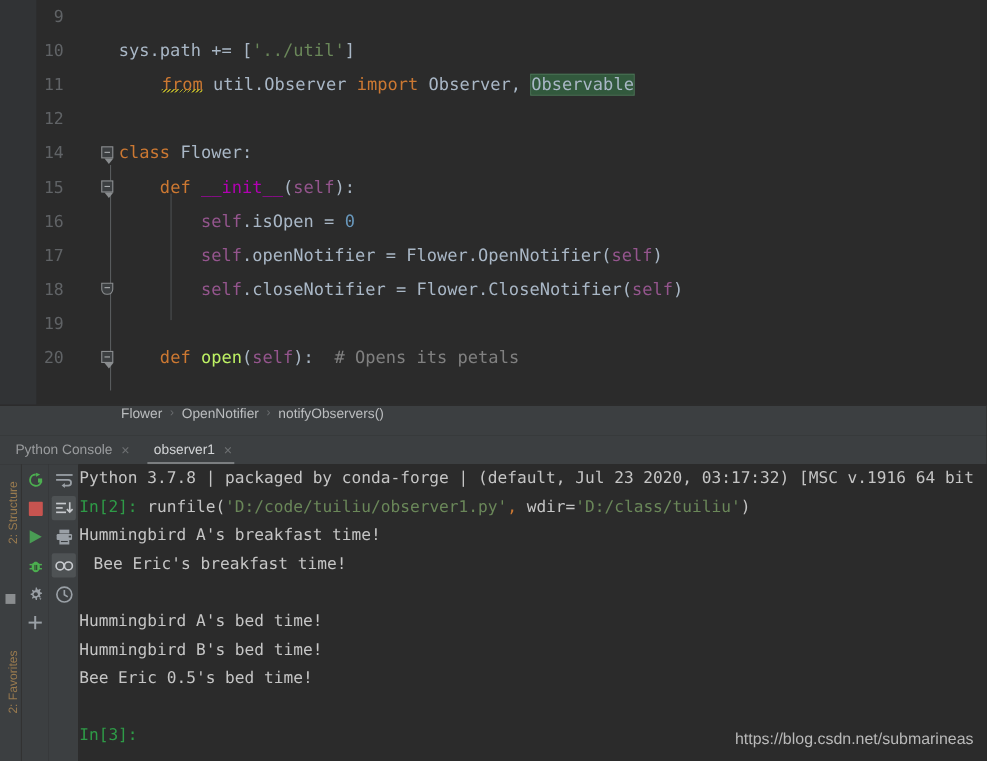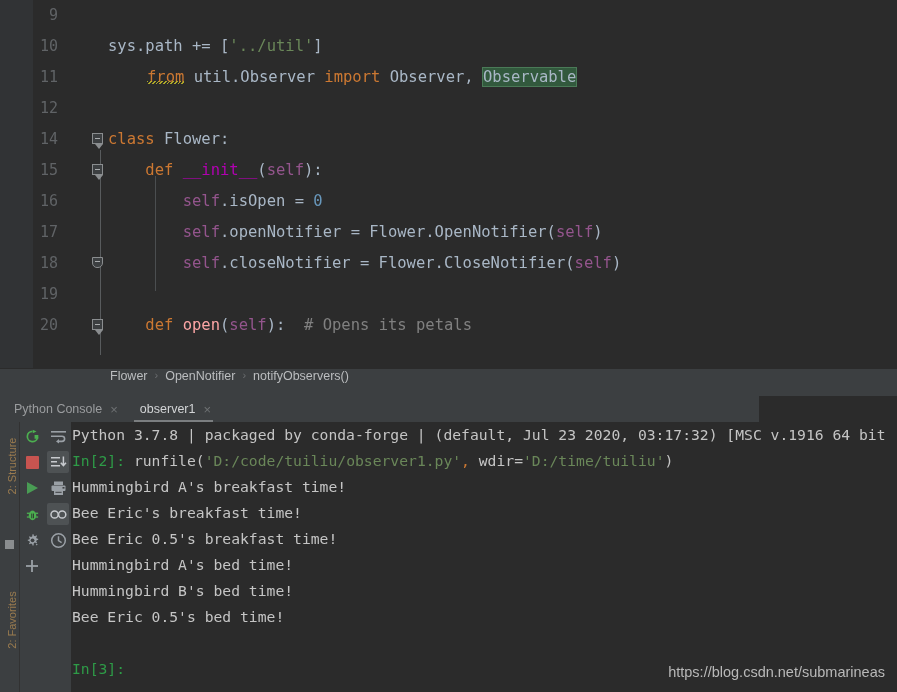--- a/index.html
+++ b/index.html
@@ -79,7 +79,7 @@
   
   .kw       { color: #cc7832; }
   .kw-def   { color: #cc7832; }
-  .fn       { color: #fca5a5; }
+  .fn       { color: #bef264; }
   .magic    { color: #b200b2; }
   .self     { color: #94558d; }
   .num      { color: #6897bb; }

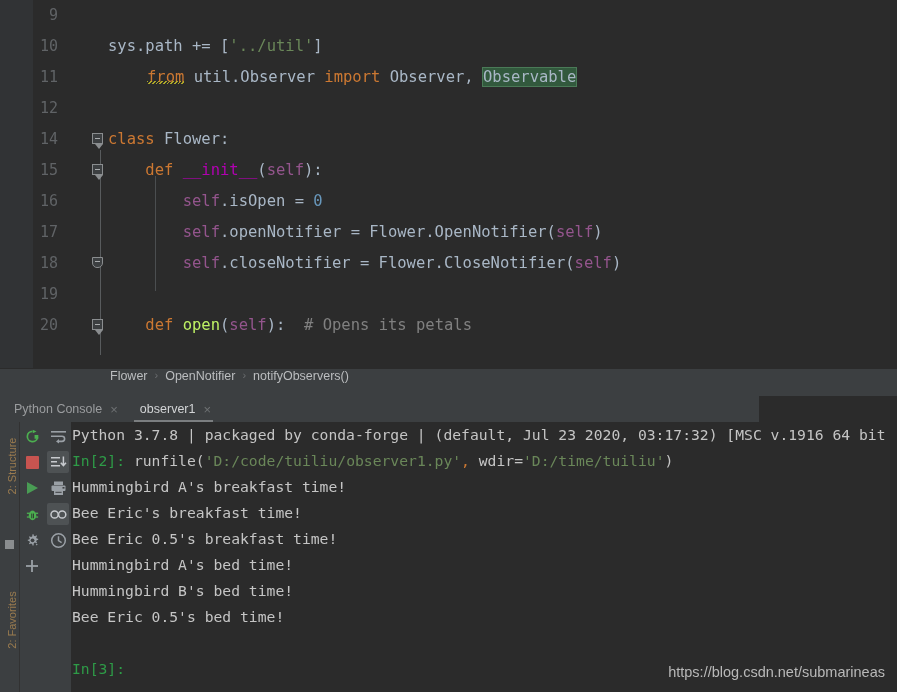--- a/index.html
+++ b/index.html
@@ -123,7 +123,7 @@
 
   
   .tabbar {
-    position: absolute; left: 0; top: 396px; width: 759px; height: 26px;
+    position: absolute; left: 0; top: 396px; width: 897px; height: 26px;
     background: #3c3f41;
     font-family: "Liberation Sans", sans-serif;
     font-size: 12.5px;

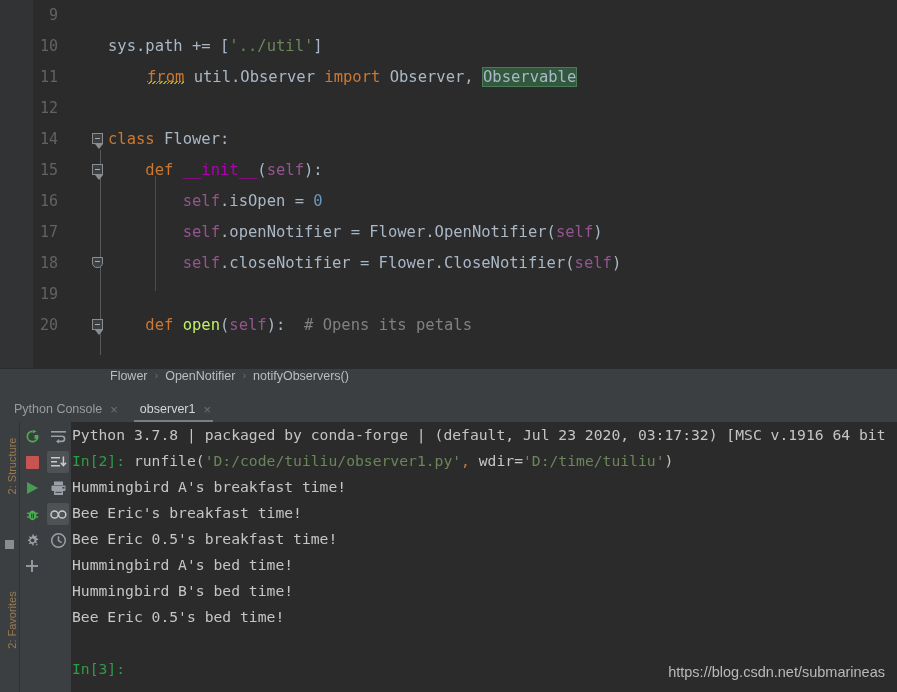--- a/index.html
+++ b/index.html
@@ -347,7 +347,7 @@
 
     <div class="console-out" id="console-out">
         <div class="cline" style="top: 0px;"><span class="c-txt">Python 3.7.8 | packaged by conda-forge | (default, Jul 23 2020, 03:17:32) [MSC v.1916 64 bit</span></div>
-        <div class="cline" style="top: 26px;"><span class="c-prompt">In[2]: </span><span class="c-txt">runfile(</span><span class="c-str">'D:/code/tuiliu/observer1.py'</span><span class="c-op">,</span><span class="c-txt"> wdir=</span><span class="c-str">'D:/time/tuiliu'</span><span class="c-txt">)</span></div>
+        <div class="cline" style="top: 26px;"><span class="c-prompt">In[2]: </span><span class="c-txt">runfile(</span><span class="c-str">'D:/code/tuiliu/observer1.py'</span><span class="c-op">,</span><span class="c-txt"> wdir=</span><span class="c-str">'D:/class/tuiliu'</span><span class="c-txt">)</span></div>
         <div class="cline" style="top: 52px;"><span class="c-txt">Hummingbird A's breakfast time!</span></div>
         <div class="cline" style="top: 78px;"><span class="c-txt">Bee Eric's breakfast time!</span></div>
         <div class="cline" style="top: 104px;"><span class="c-txt">Bee Eric 0.5's breakfast time!</span></div>

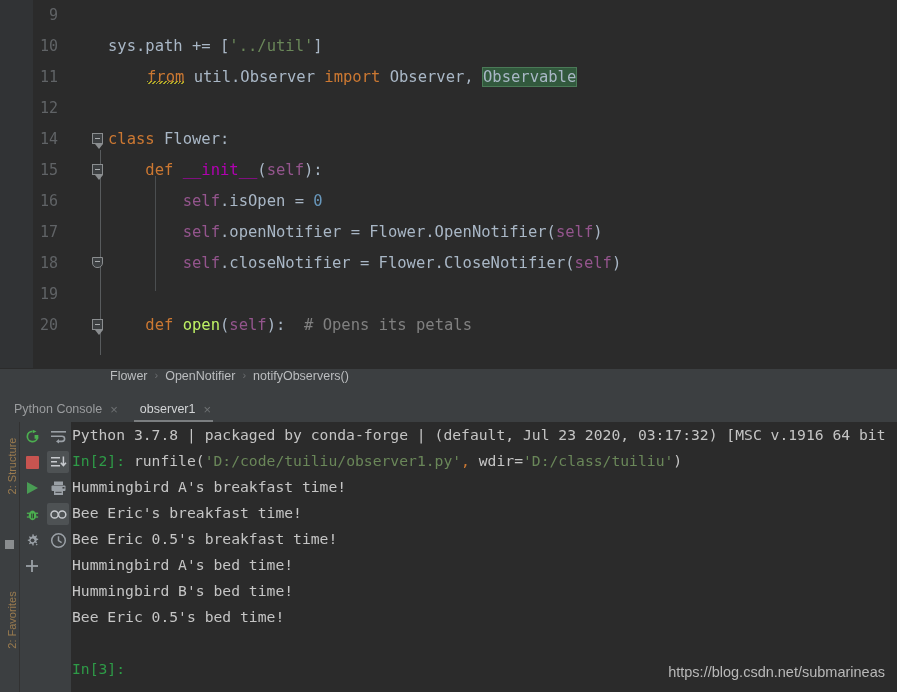--- a/index.html
+++ b/index.html
@@ -349,7 +349,7 @@
         <div class="cline" style="top: 0px;"><span class="c-txt">Python 3.7.8 | packaged by conda-forge | (default, Jul 23 2020, 03:17:32) [MSC v.1916 64 bit</span></div>
         <div class="cline" style="top: 26px;"><span class="c-prompt">In[2]: </span><span class="c-txt">runfile(</span><span class="c-str">'D:/code/tuiliu/observer1.py'</span><span class="c-op">,</span><span class="c-txt"> wdir=</span><span class="c-str">'D:/class/tuiliu'</span><span class="c-txt">)</span></div>
         <div class="cline" style="top: 52px;"><span class="c-txt">Hummingbird A's breakfast time!</span></div>
-        <div class="cline" style="top: 78px;"><span class="c-txt">Bee Eric's breakfast time!</span></div>
+        <div class="cline" style="top: 78px; padding-left: 13px;"><span class="c-txt">Bee Eric's breakfast time!</span></div>
         <div class="cline" style="top: 104px;"><span class="c-txt">Bee Eric 0.5's breakfast time!</span></div>
         <div class="cline" style="top: 130px;"><span class="c-txt">Hummingbird A's bed time!</span></div>
         <div class="cline" style="top: 156px;"><span class="c-txt">Hummingbird B's bed time!</span></div>

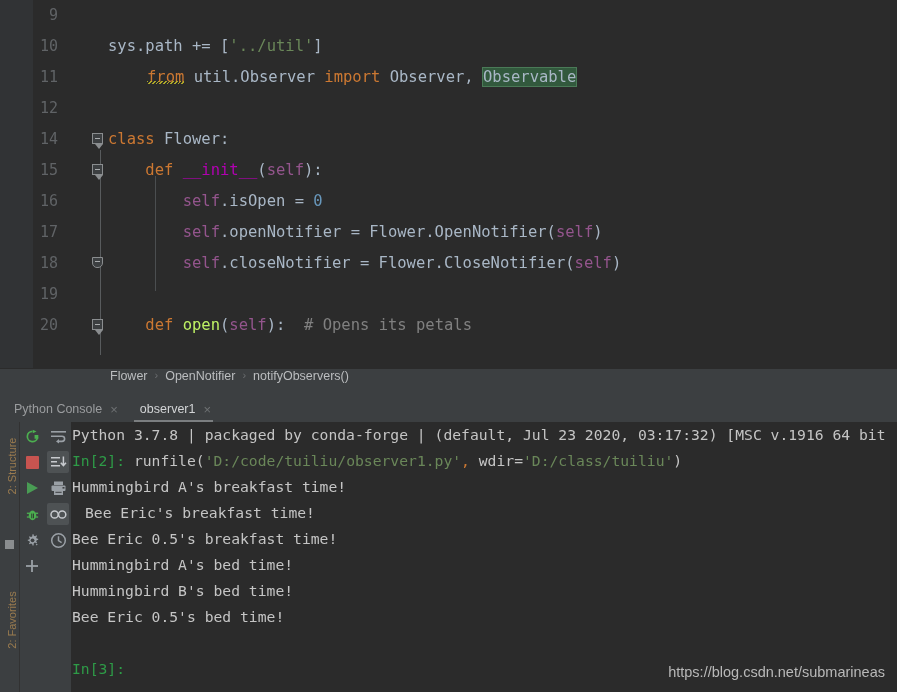--- a/index.html
+++ b/index.html
@@ -350,7 +350,6 @@
         <div class="cline" style="top: 26px;"><span class="c-prompt">In[2]: </span><span class="c-txt">runfile(</span><span class="c-str">'D:/code/tuiliu/observer1.py'</span><span class="c-op">,</span><span class="c-txt"> wdir=</span><span class="c-str">'D:/class/tuiliu'</span><span class="c-txt">)</span></div>
         <div class="cline" style="top: 52px;"><span class="c-txt">Hummingbird A's breakfast time!</span></div>
         <div class="cline" style="top: 78px; padding-left: 13px;"><span class="c-txt">Bee Eric's breakfast time!</span></div>
-        <div class="cline" style="top: 104px;"><span class="c-txt">Bee Eric 0.5's breakfast time!</span></div>
         <div class="cline" style="top: 130px;"><span class="c-txt">Hummingbird A's bed time!</span></div>
         <div class="cline" style="top: 156px;"><span class="c-txt">Hummingbird B's bed time!</span></div>
         <div class="cline" style="top: 182px;"><span class="c-txt">Bee Eric 0.5's bed time!</span></div>

